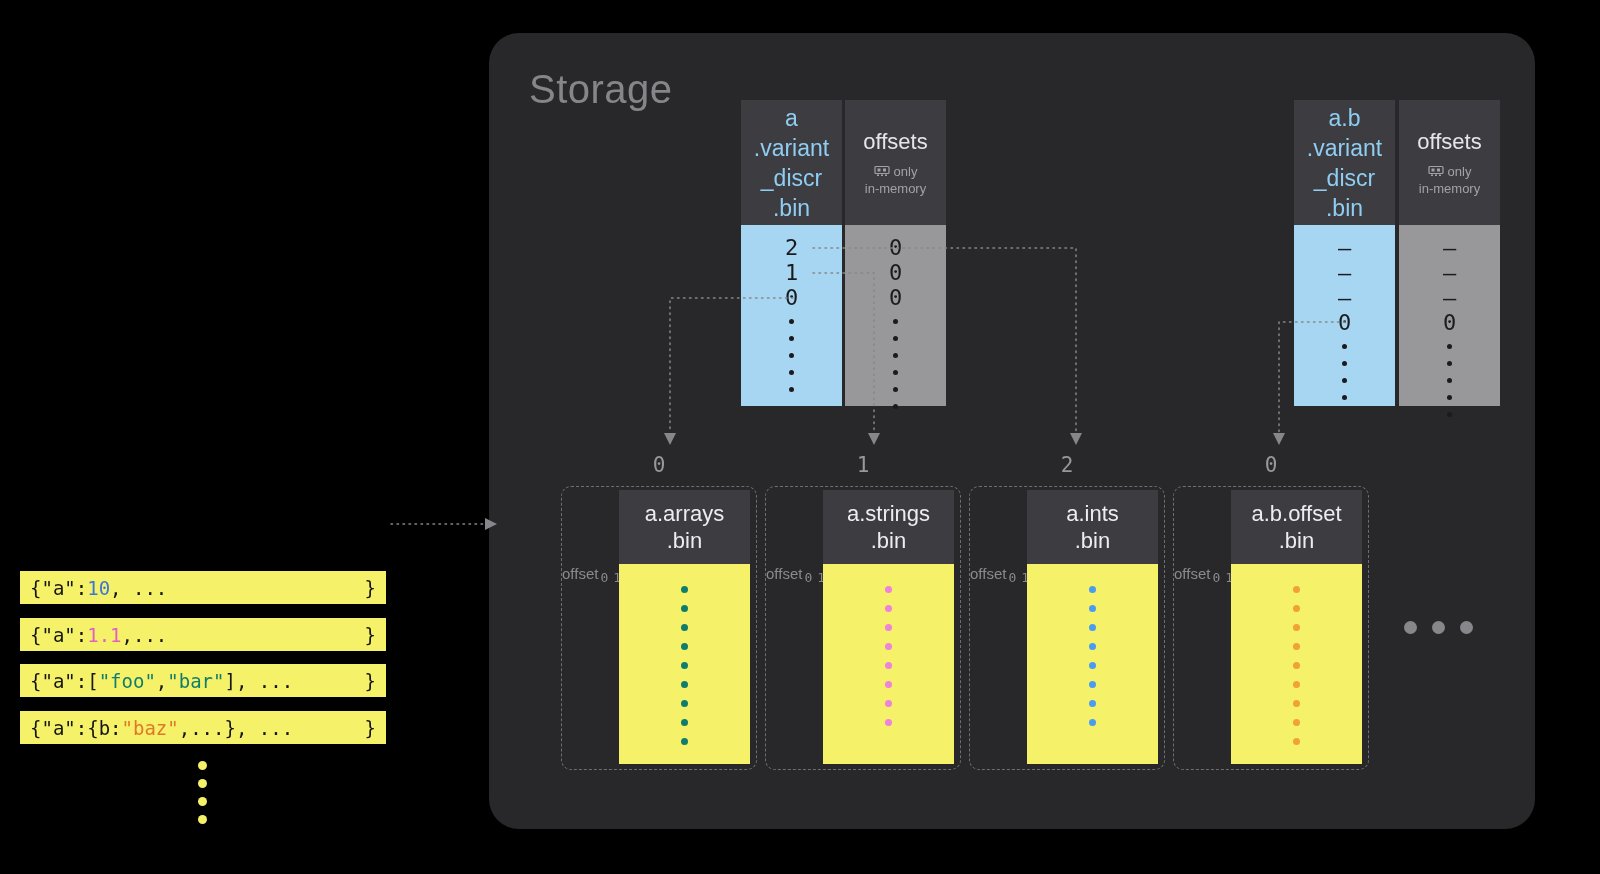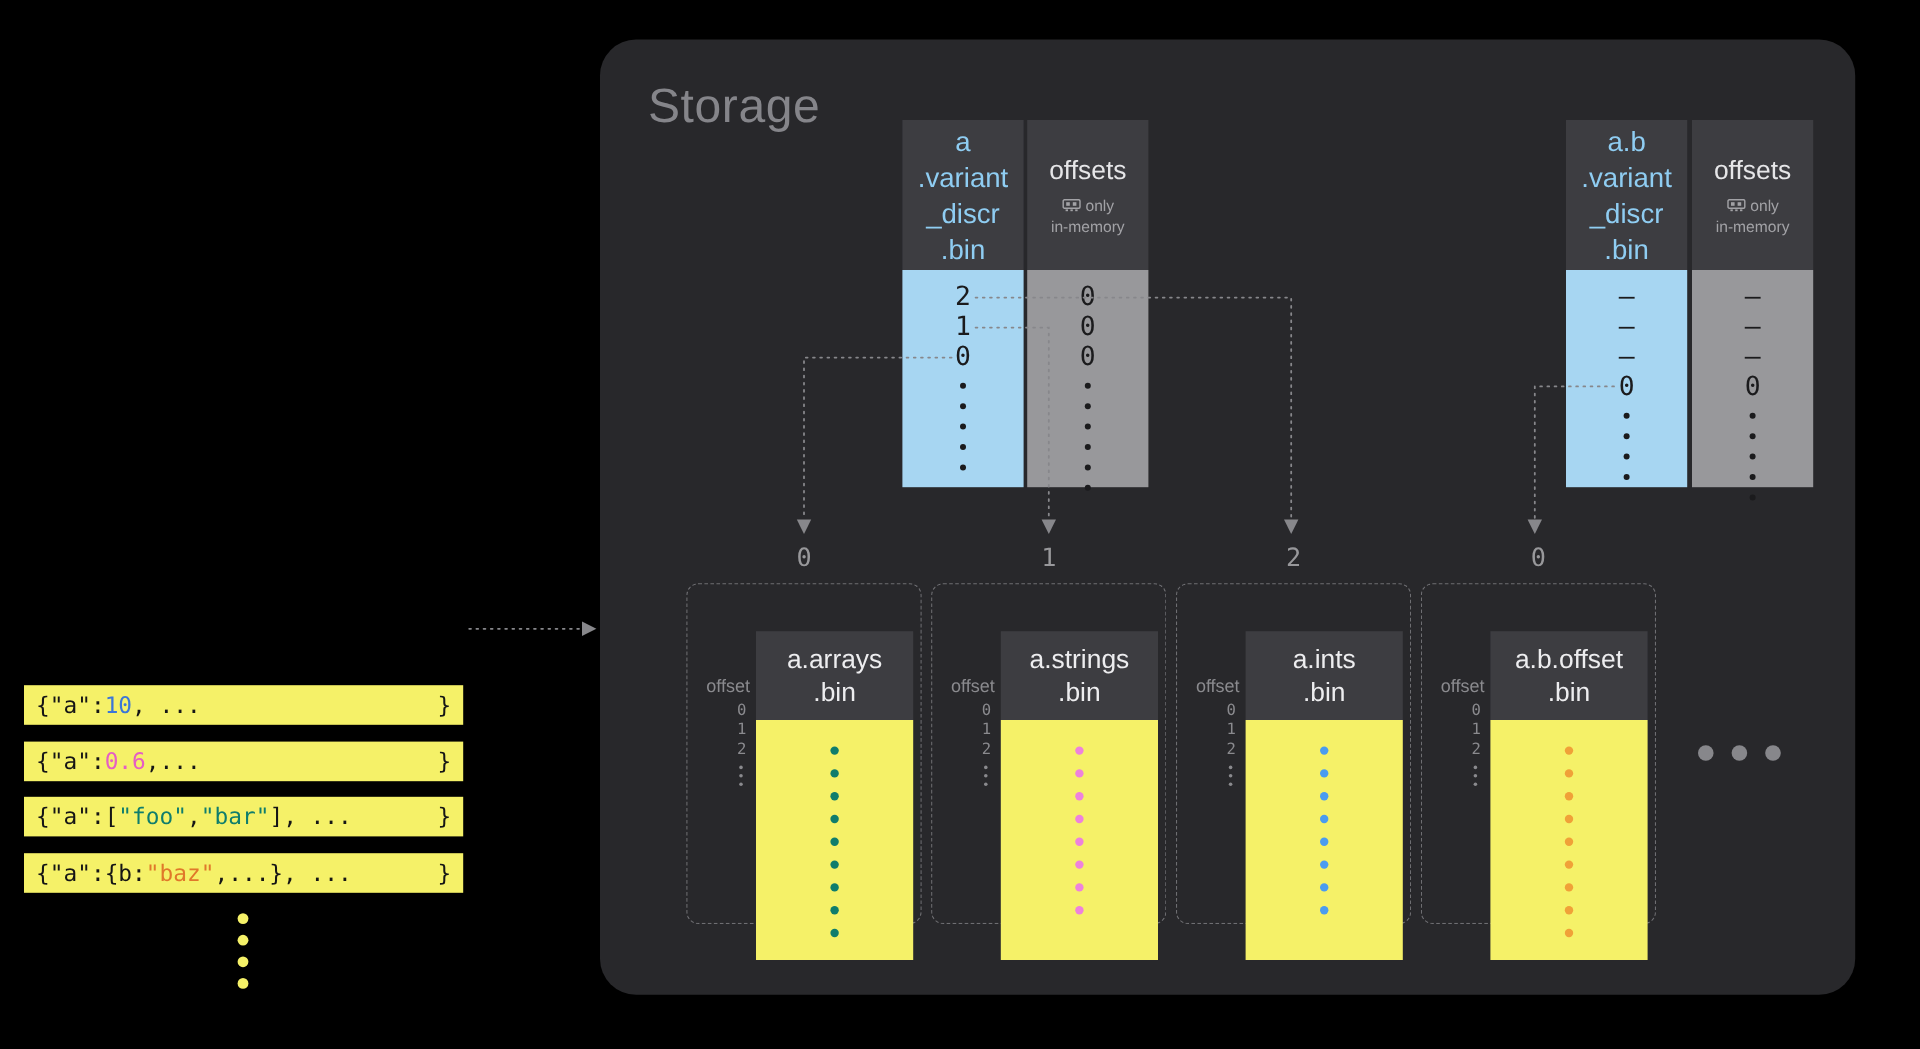--- a/index.html
+++ b/index.html
@@ -10,7 +10,7 @@
   .overlay { position:absolute; left:0; top:0; width:1600px; height:874px; z-index:20; pointer-events:none; }
 
   
-  .panel { position:absolute; left:500px; top:33px; width:1046px; height:796px; background:#28282b; border-radius:30px; }
+  .panel { position:absolute; left:489px; top:33px; width:1046px; height:796px; background:#28282b; border-radius:30px; }
   .storage-title { position:absolute; left:40px; top:34px; font-size:40px; color:#85858a; letter-spacing:.5px; }
 
   .col { position:absolute; width:101px; }

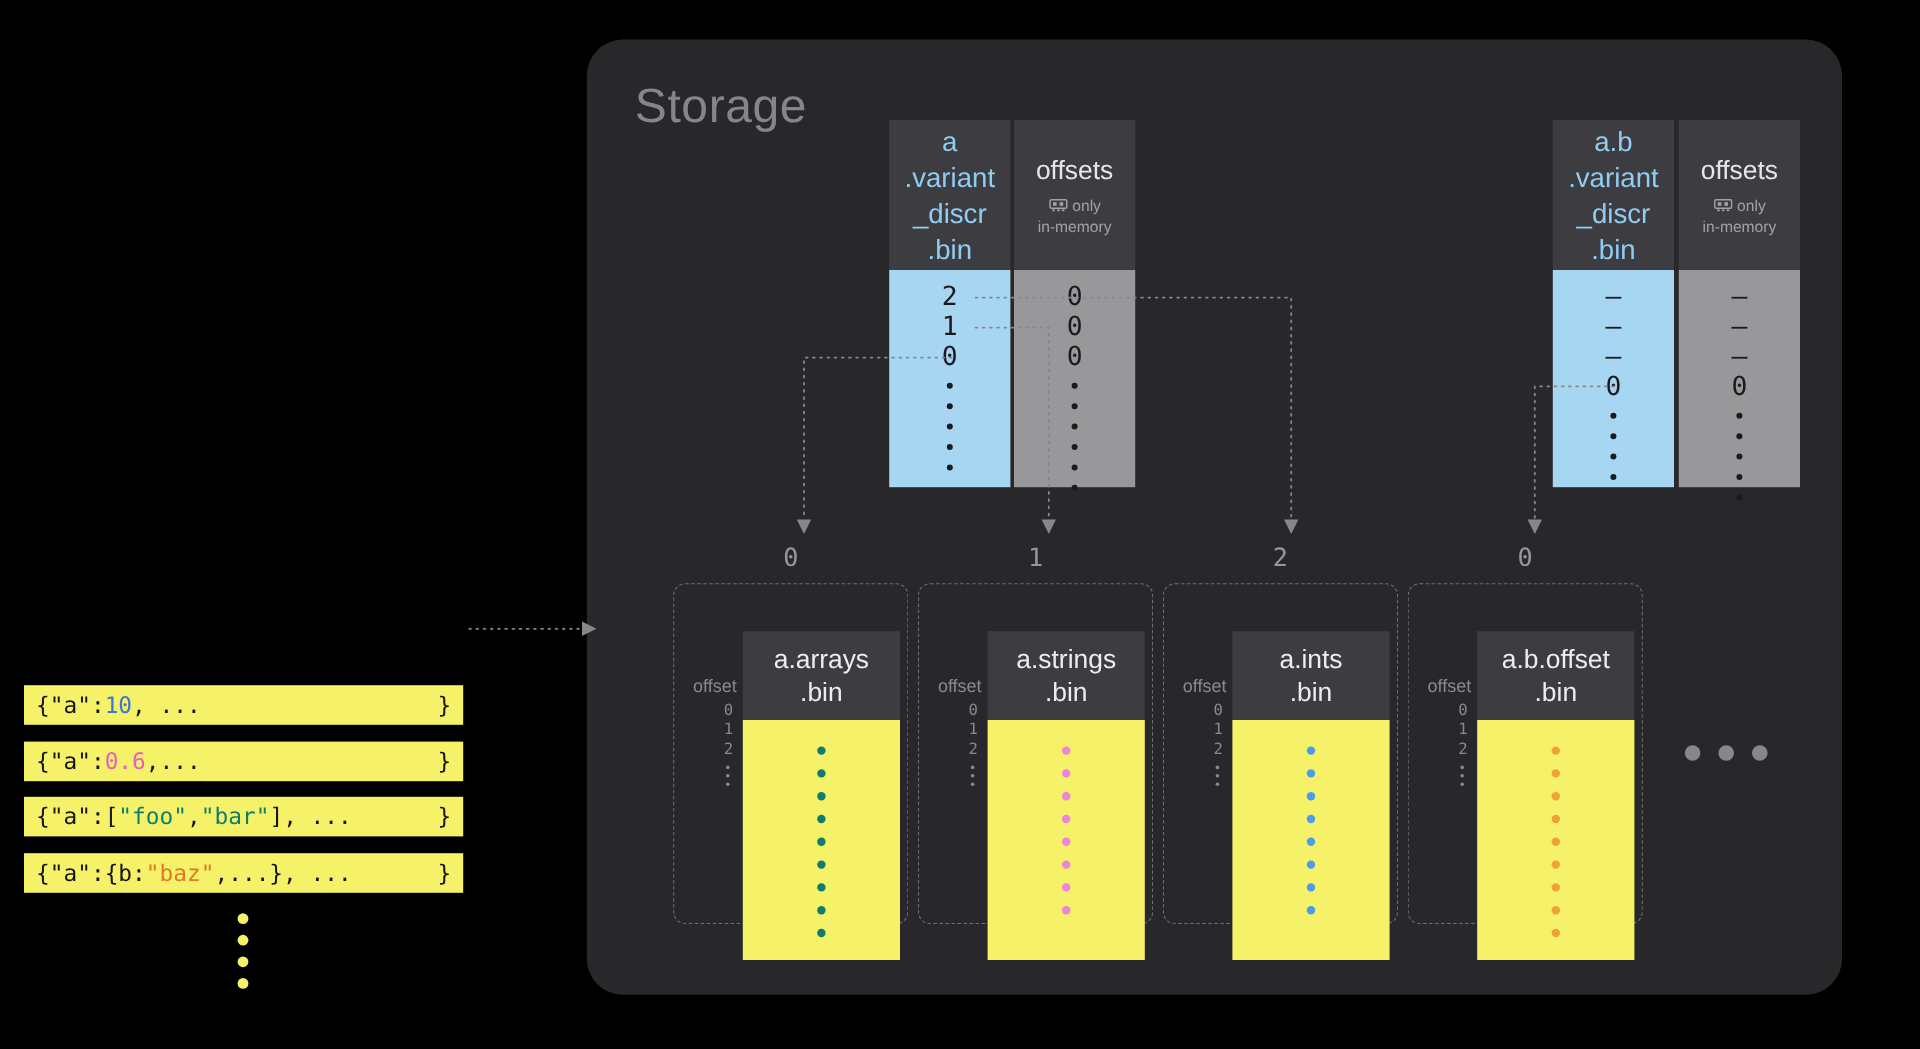--- a/index.html
+++ b/index.html
@@ -27,7 +27,7 @@
   .idx-label { position:absolute; top:420px; width:196px; text-align:center; font-family:"DejaVu Sans Mono", monospace; font-size:21px; color:#98989b; }
 
   .shred-box { position:absolute; top:453px; width:196px; height:284px; border:1px dashed #6e6e72; border-radius:10px; }
-  .ycol { position:absolute; left:57px; top:3px; width:131px;margin-top:36px; }
+  .ycol { position:absolute; left:57px; top:3px; width:131px; }
   .ycol-header { height:74px; background:#3d3d41; display:flex; flex-direction:column; align-items:center; justify-content:center; text-align:center; }
   .ycol-header div { color:#ededef; font-size:22px; line-height:27px; }
   .ycol-body { height:200px; background:#f5f168; display:flex; justify-content:center; }

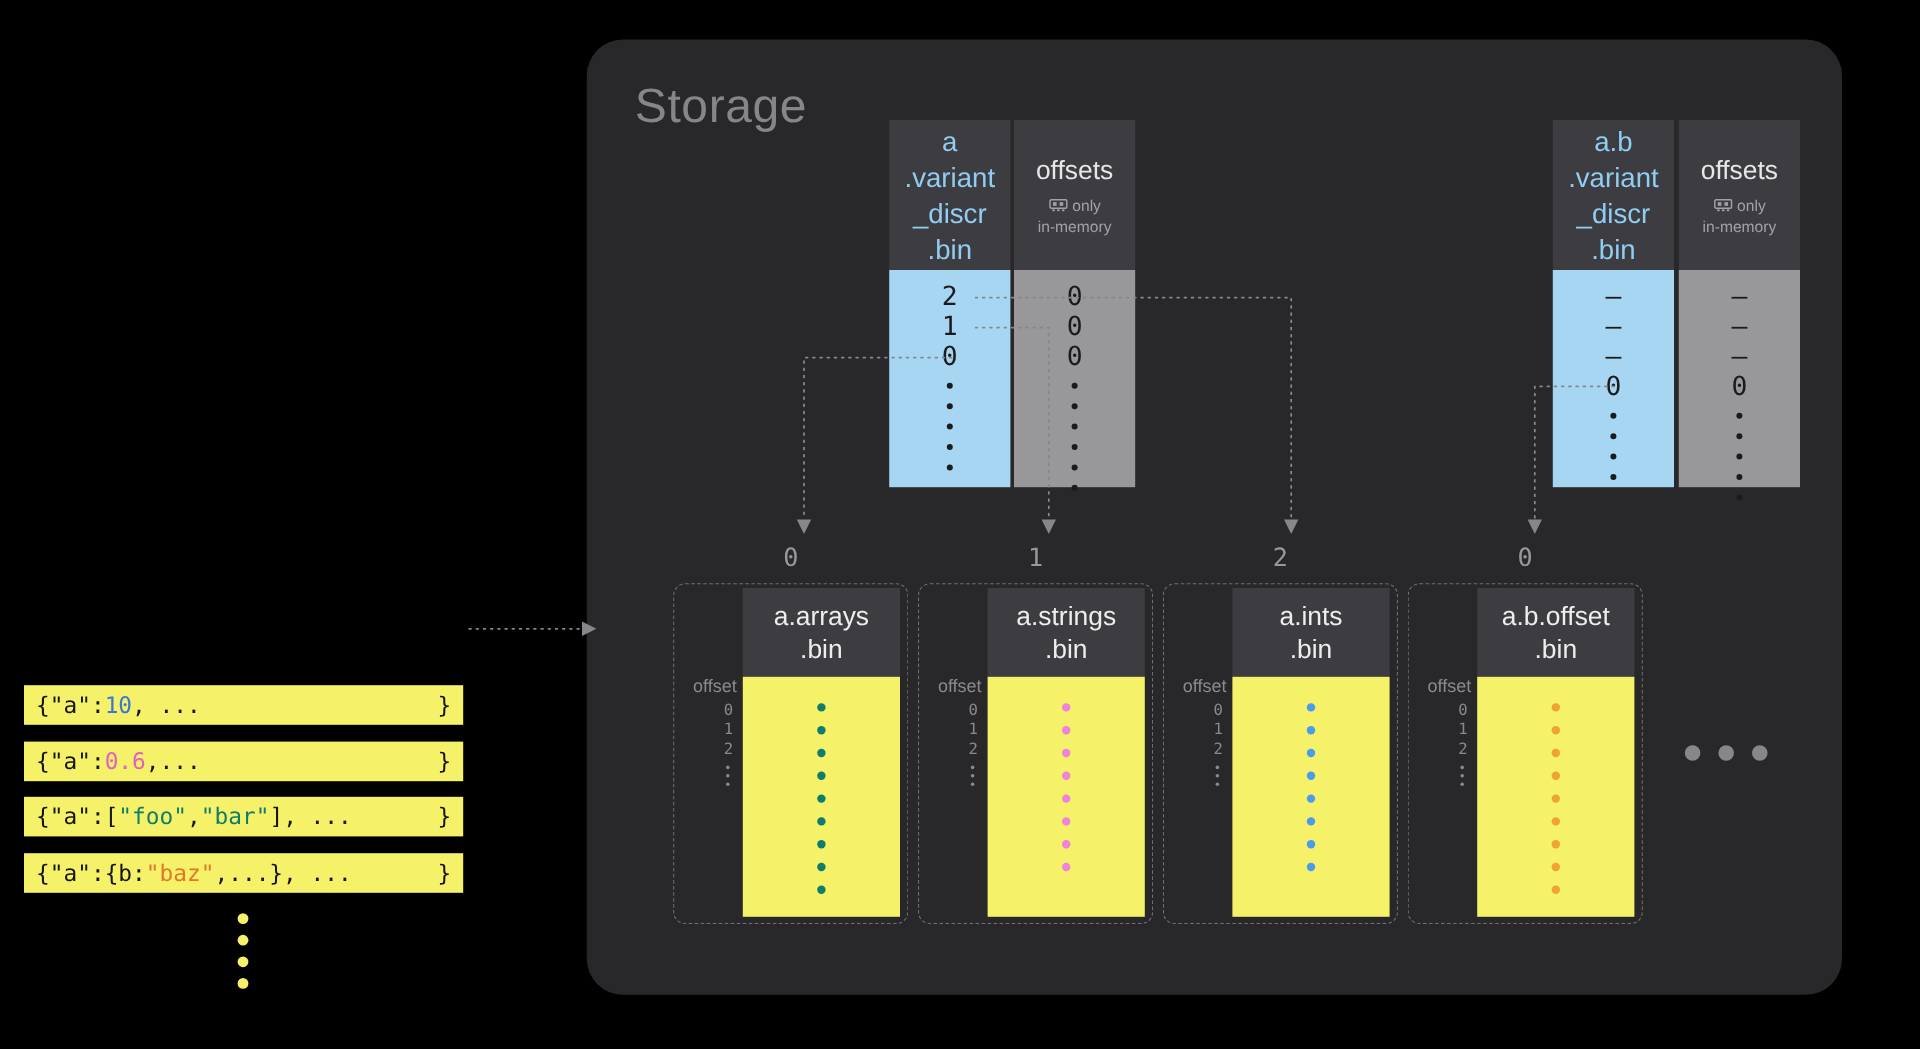--- a/index.html
+++ b/index.html
@@ -31,7 +31,7 @@
   .ycol-header { height:74px; background:#3d3d41; display:flex; flex-direction:column; align-items:center; justify-content:center; text-align:center; }
   .ycol-header div { color:#ededef; font-size:22px; line-height:27px; }
   .ycol-body { height:200px; background:#f5f168; display:flex; justify-content:center; }
-  .offset-col { position:absolute; left:0; top:77px; width:54px; display:flex; flex-direction:column; align-items:flex-end; color:#8a8a8e;text-align:right; }
+  .offset-col { position:absolute; left:0; top:77px; width:54px; display:flex; flex-direction:row; align-items:flex-end; color:#8a8a8e;text-align:right; }
   .offset-label { font-size:15px; padding-right:2px; margin-bottom:4px; }
   .offset-num { font-family:"DejaVu Sans Mono", monospace; font-size:13px; line-height:16px; padding-right:5px; }
 

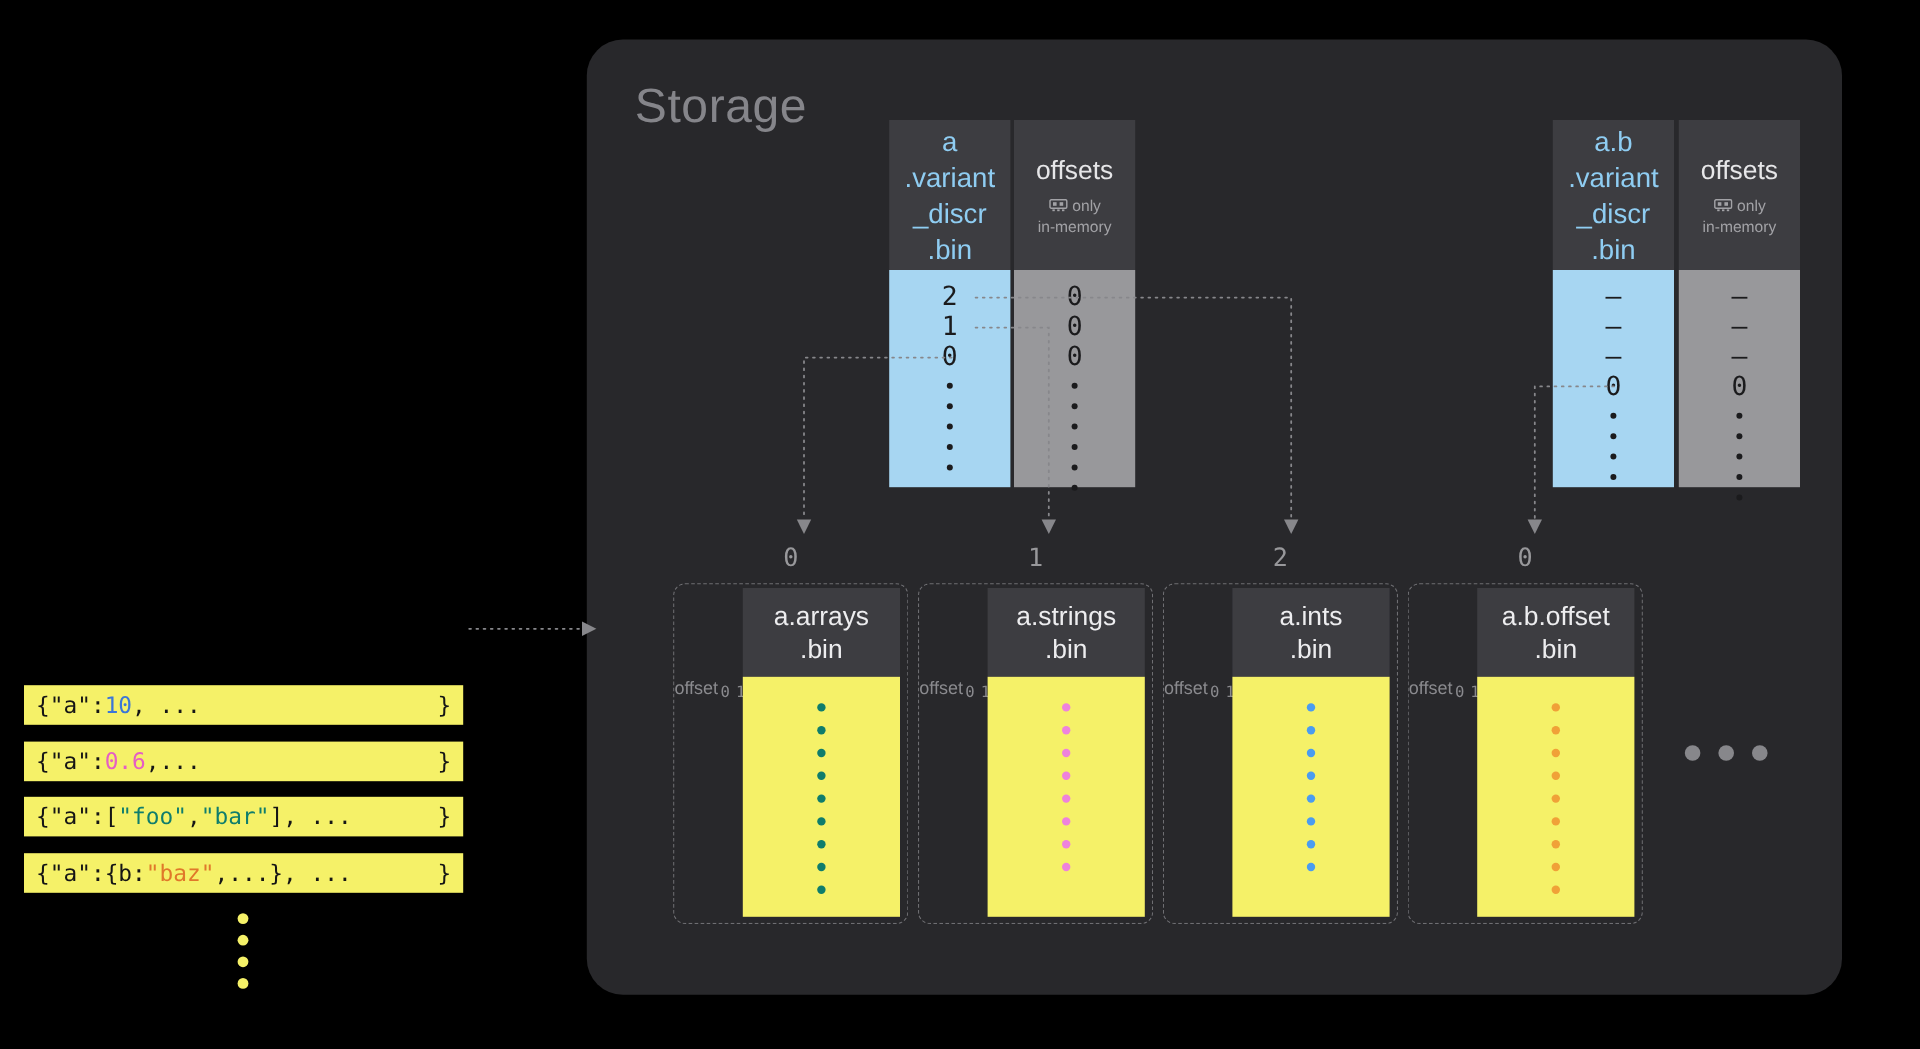--- a/index.html
+++ b/index.html
@@ -65,7 +65,7 @@
   </div>
 
   <div class="doc-row" style="top:618px">
-    <span>{"a":</span><span style="color: rgb(229, 94, 196);">0.6</span><span>,...</span>
+    <span>{"a":</span><span style="color: rgb(229, 94, 196);">1.1</span><span>,...</span>
     <span class="close">}</span>
   </div>
 

